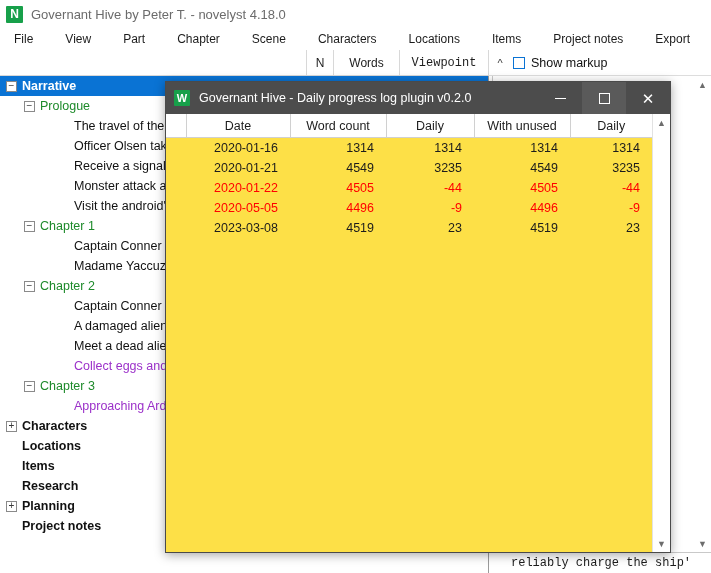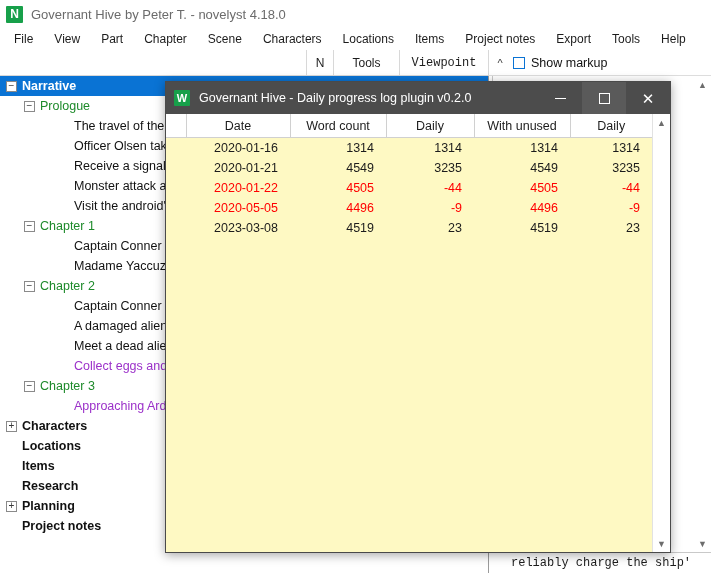--- a/index.html
+++ b/index.html
@@ -29,7 +29,7 @@
 
   
   .menubar{
-    height:22px;display:flex;align-items:center;gap:5px;
+    height:22px;display:flex;align-items:center;gap:16px;
     padding-left:6px;background:#ffffff;
   }
   .menu-item{

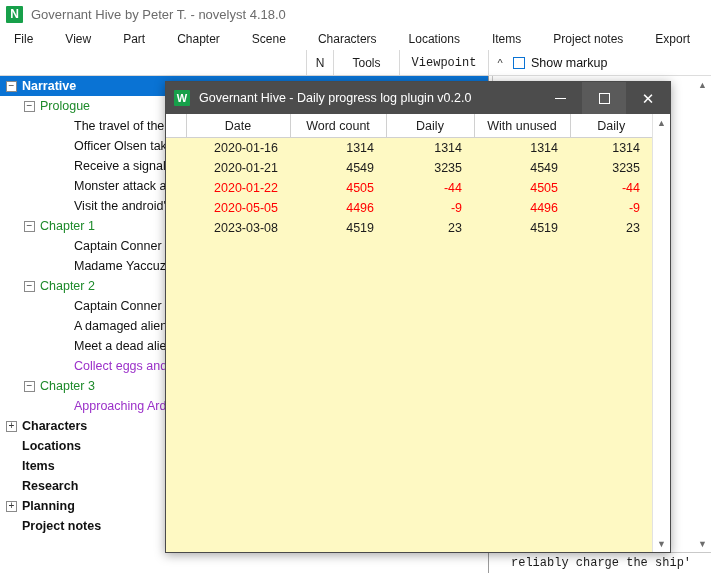--- a/index.html
+++ b/index.html
@@ -207,7 +207,7 @@
       <div class="col-head">
         <div class="c c-tree"></div>
         <div class="c c-n">N</div>
-        <div class="c c-words">Tools</div>
+        <div class="c c-words">Words</div>
         <div class="c c-view">Viewpoint</div>
       </div>
       <div class="tree" id="tree-list">

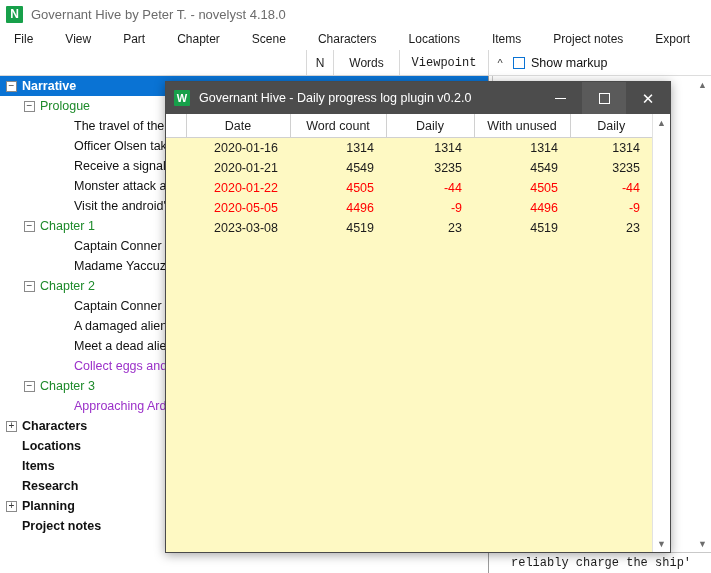--- a/index.html
+++ b/index.html
@@ -136,7 +136,7 @@
   .wbtn .glyph-max{display:block;width:11px;height:11px;border:1px solid #fff;box-sizing:border-box;}
   .wbtn .glyph-close{font-size:15px;line-height:1;}
 
-  .dlg-body{flex:1;display:flex;background:#fef9c3;overflow:hidden;position:relative;}
+  .dlg-body{flex:1;display:flex;background:#fde047;overflow:hidden;position:relative;}
   .tbl-wrap{flex:1;display:flex;flex-direction:column;overflow:hidden;}
   table.log{
     width:100%;border-collapse:collapse;table-layout:fixed;

